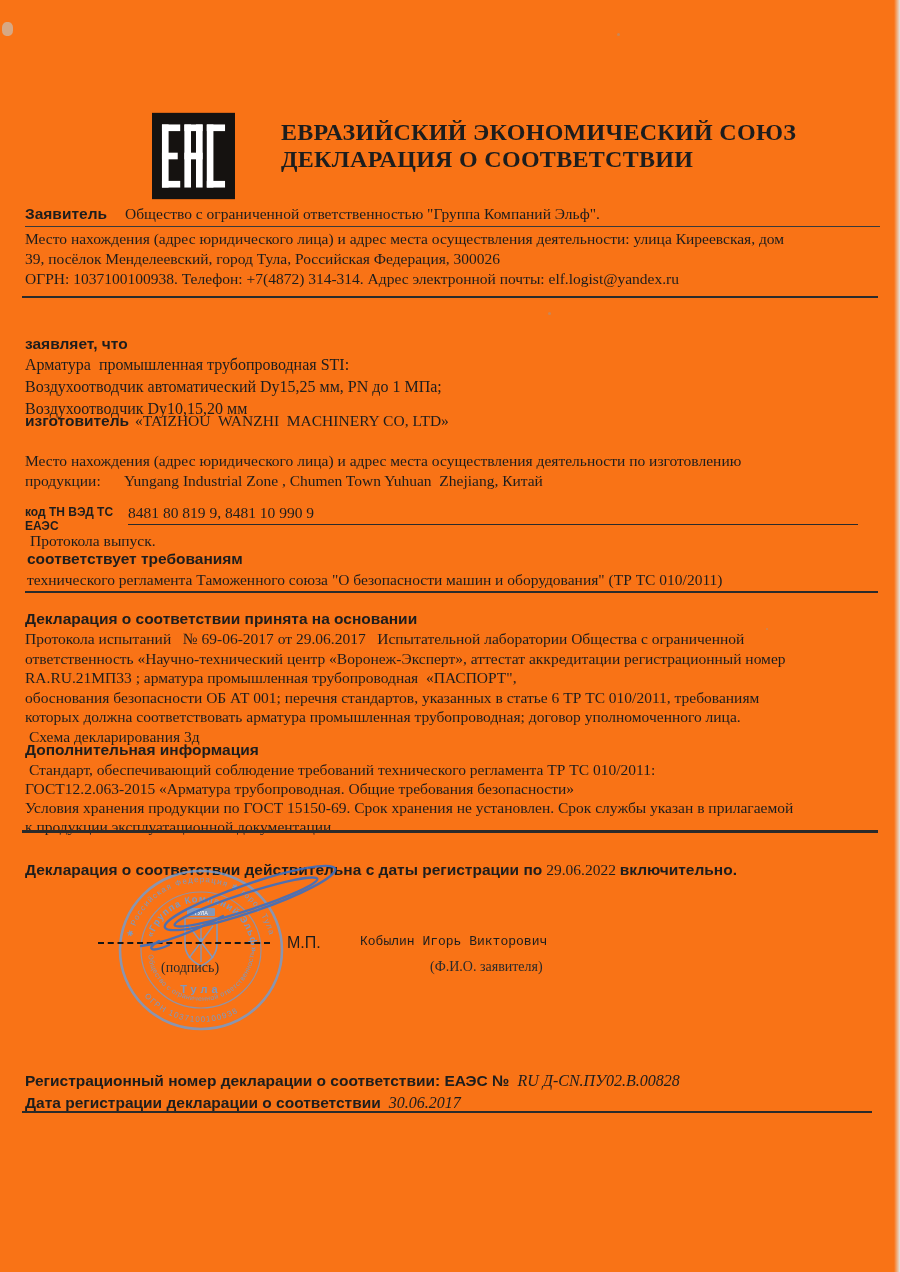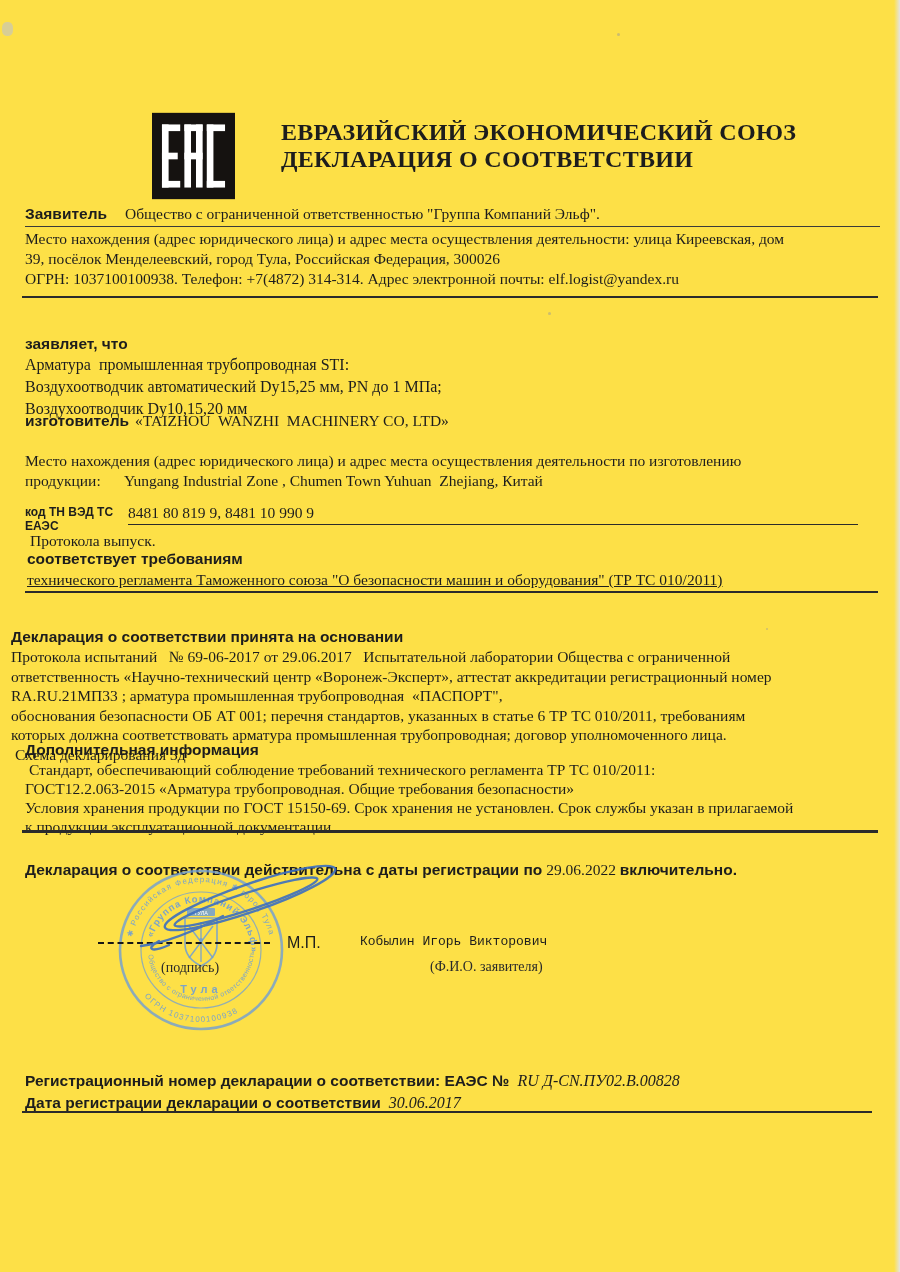--- a/index.html
+++ b/index.html
@@ -5,7 +5,7 @@
   html,body { margin:0; padding:0; background:#ffffff; }
   .page {
     position:relative; width:900px; height:1272px;
-    background:#fde047; overflow:hidden;
+    background:#f97316; overflow:hidden;
     font-family:"Liberation Serif","DejaVu Serif",serif;
     color:#1d1d1d;
   }

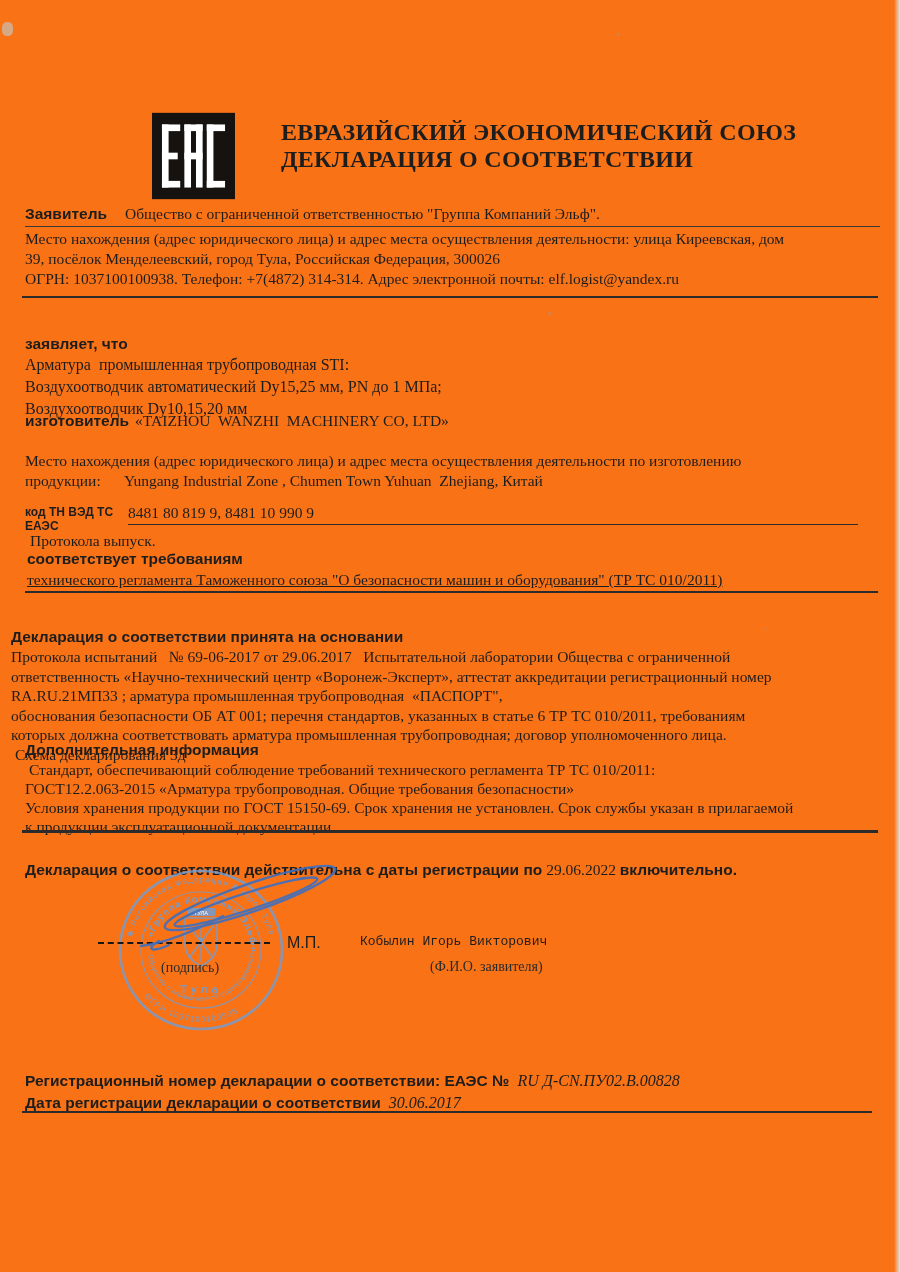--- a/index.html
+++ b/index.html
@@ -47,7 +47,7 @@
 
   #l-serial { left:30px; top:531px; }
   #l-comp-label { left:27px; top:550px; }
-  #l-comp-text { left:27px; top:570px;text-decoration:underline; }
+  #l-comp-text { left:27px; top:570px; }
 
   #sec-basis { left:11px; top:609px;margin-top:18px; }
   #sec-basis .t { line-height:19.5px; }

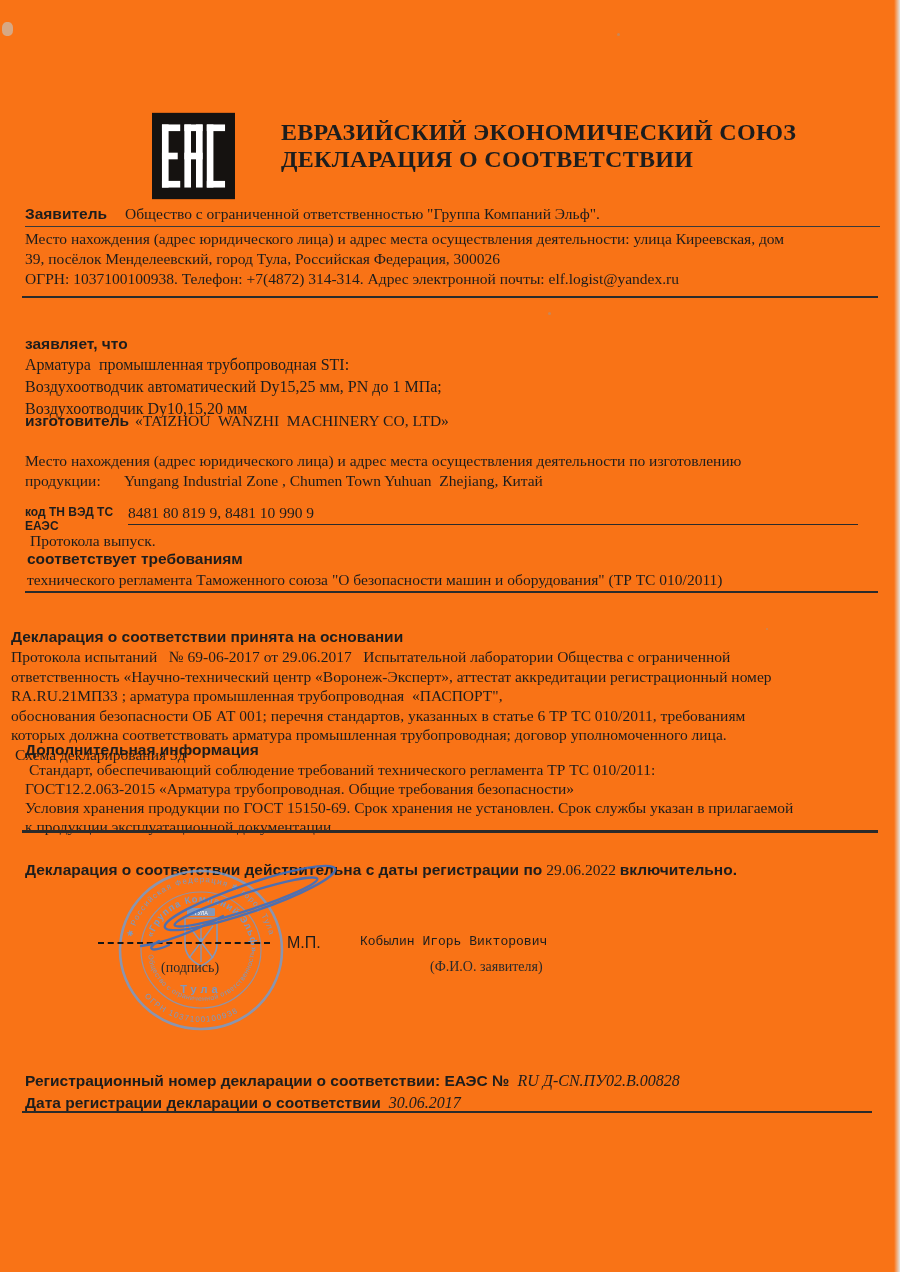--- a/index.html
+++ b/index.html
@@ -49,7 +49,7 @@
   #l-comp-label { left:27px; top:550px; }
   #l-comp-text { left:27px; top:570px; }
 
-  #sec-basis { left:11px; top:609px;margin-top:18px; }
+  #sec-basis { left:25px; top:609px; }
   #sec-basis .t { line-height:19.5px; }
   #sec-basis .b { display:block; line-height:20px; }
 

